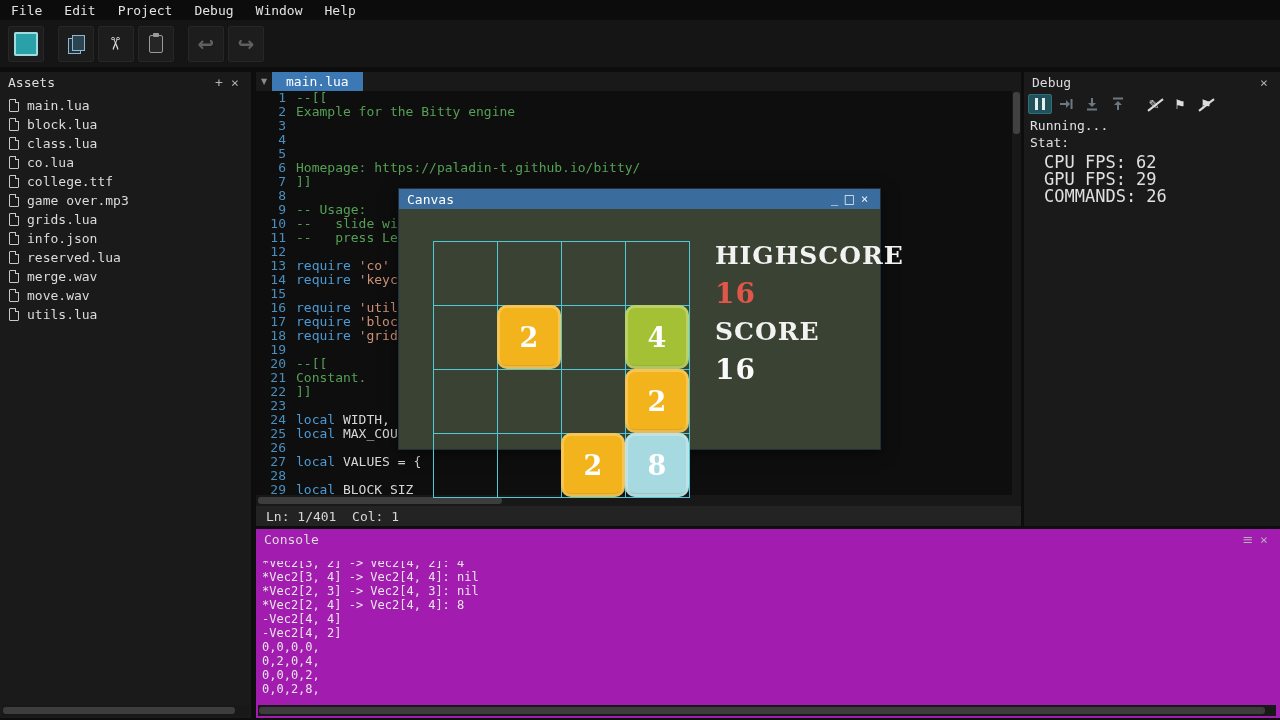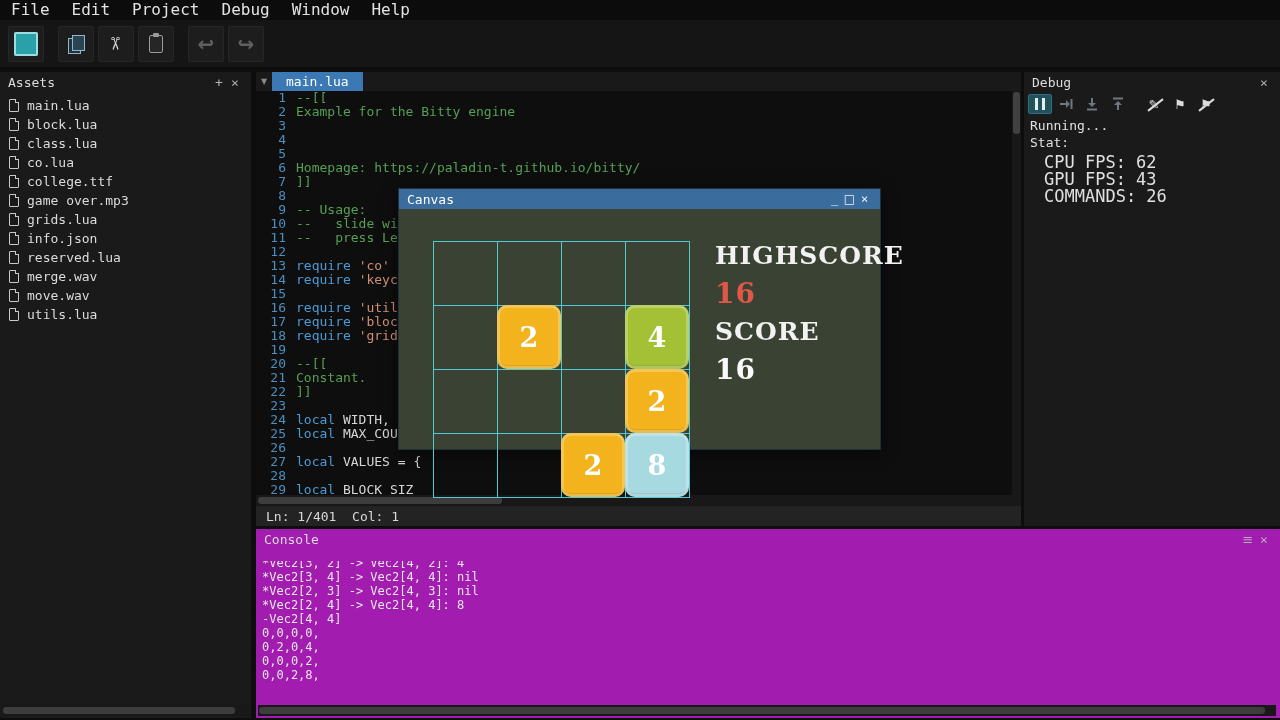--- a/index.html
+++ b/index.html
@@ -9,7 +9,7 @@
 
   
   #menubar{position:absolute;left:0;top:0;width:1280px;height:20px;background:#0c0c0c;}
-  .menu-item{display:inline-block;padding:0 11px;font-size:16px;line-height:20px;color:#e2e2e2;}
+  .menu-item{display:inline-block;padding:0 11px;font-size:13px;line-height:20px;color:#e2e2e2;}
 
   
   #toolbar{position:absolute;left:0;top:20px;width:1280px;height:47px;background:#151515;display:flex;align-items:center;padding-left:8px;}

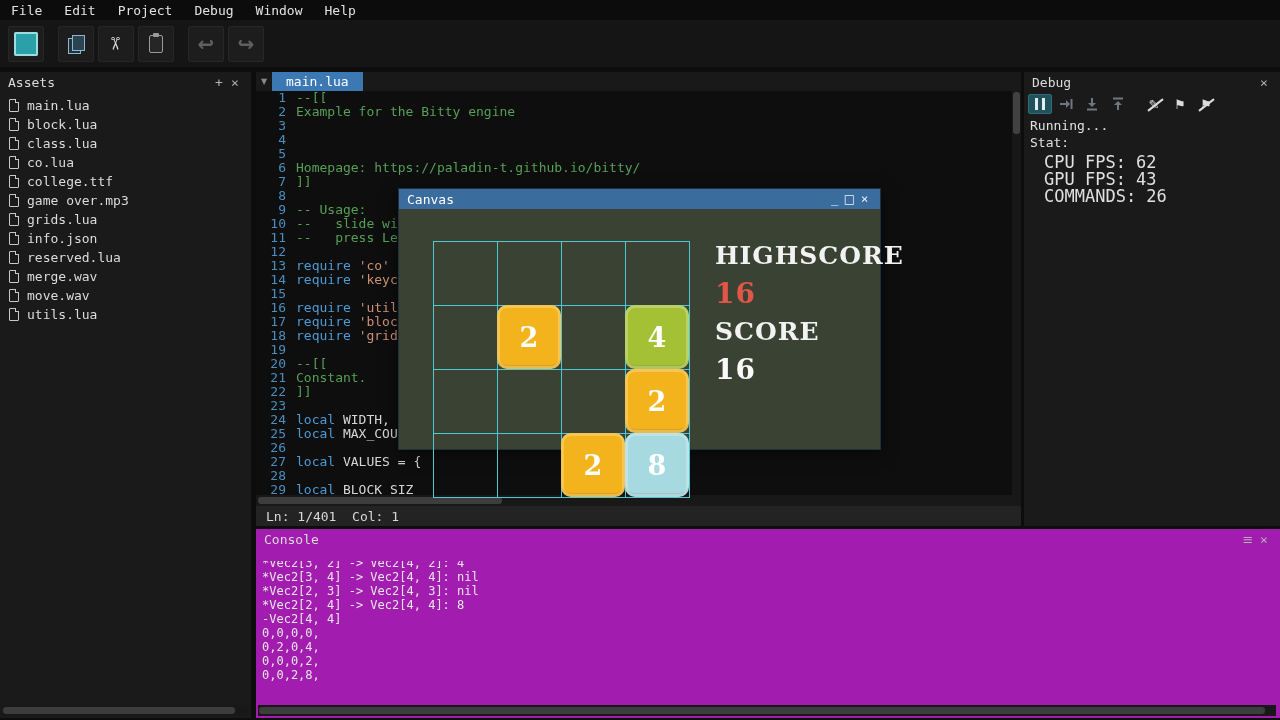--- a/index.html
+++ b/index.html
@@ -277,7 +277,7 @@
   <div class="dbg-line" style="top:63px;">Stat:</div>
   <div id="debug-stats">
       <div class="stat-row">CPU FPS: 62</div>
-      <div class="stat-row">GPU FPS: 43</div>
+      <div class="stat-row">GPU FPS: 29</div>
       <div class="stat-row">COMMANDS: 26</div>
     </div>
 </div>

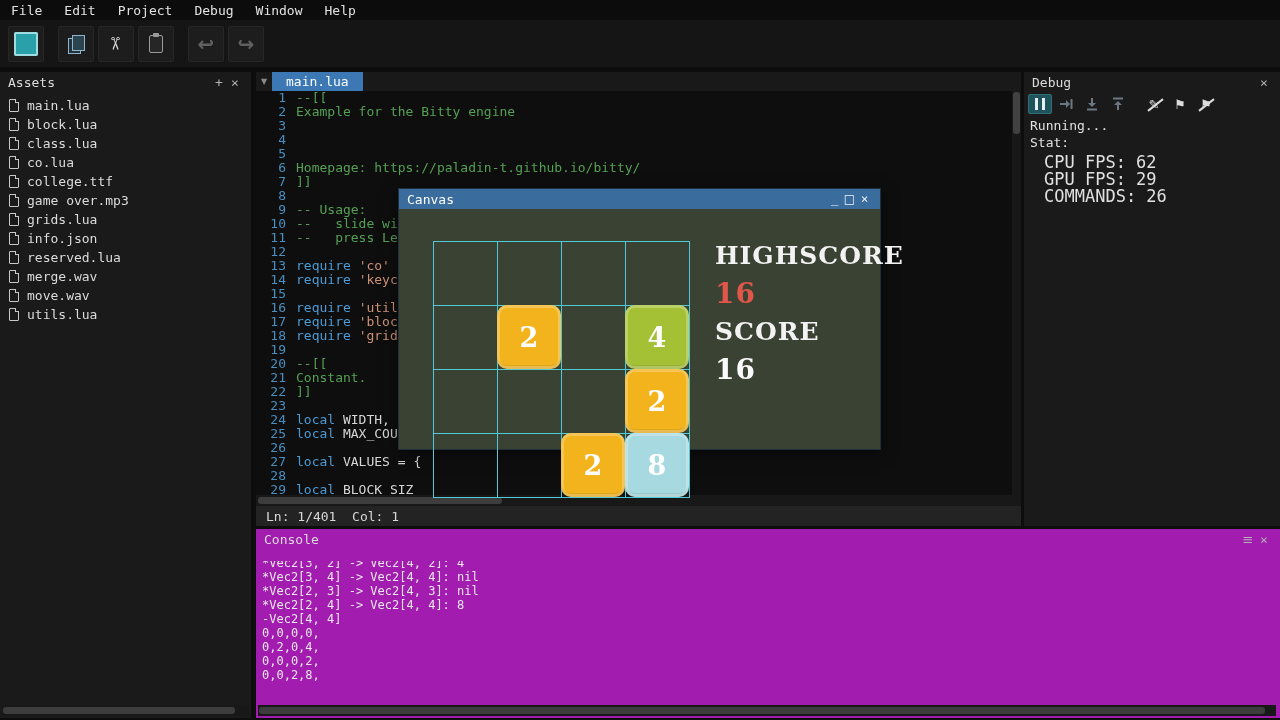--- a/index.html
+++ b/index.html
@@ -295,6 +295,7 @@
       <div class="console-line">*Vec2[2, 3] -&gt; Vec2[4, 3]: nil</div>
       <div class="console-line">*Vec2[2, 4] -&gt; Vec2[4, 4]: 8</div>
       <div class="console-line">-Vec2[4, 4]</div>
+      <div class="console-line">-Vec2[4, 2]</div>
       <div class="console-line">0,0,0,0,</div>
       <div class="console-line">0,2,0,4,</div>
       <div class="console-line">0,0,0,2,</div>

